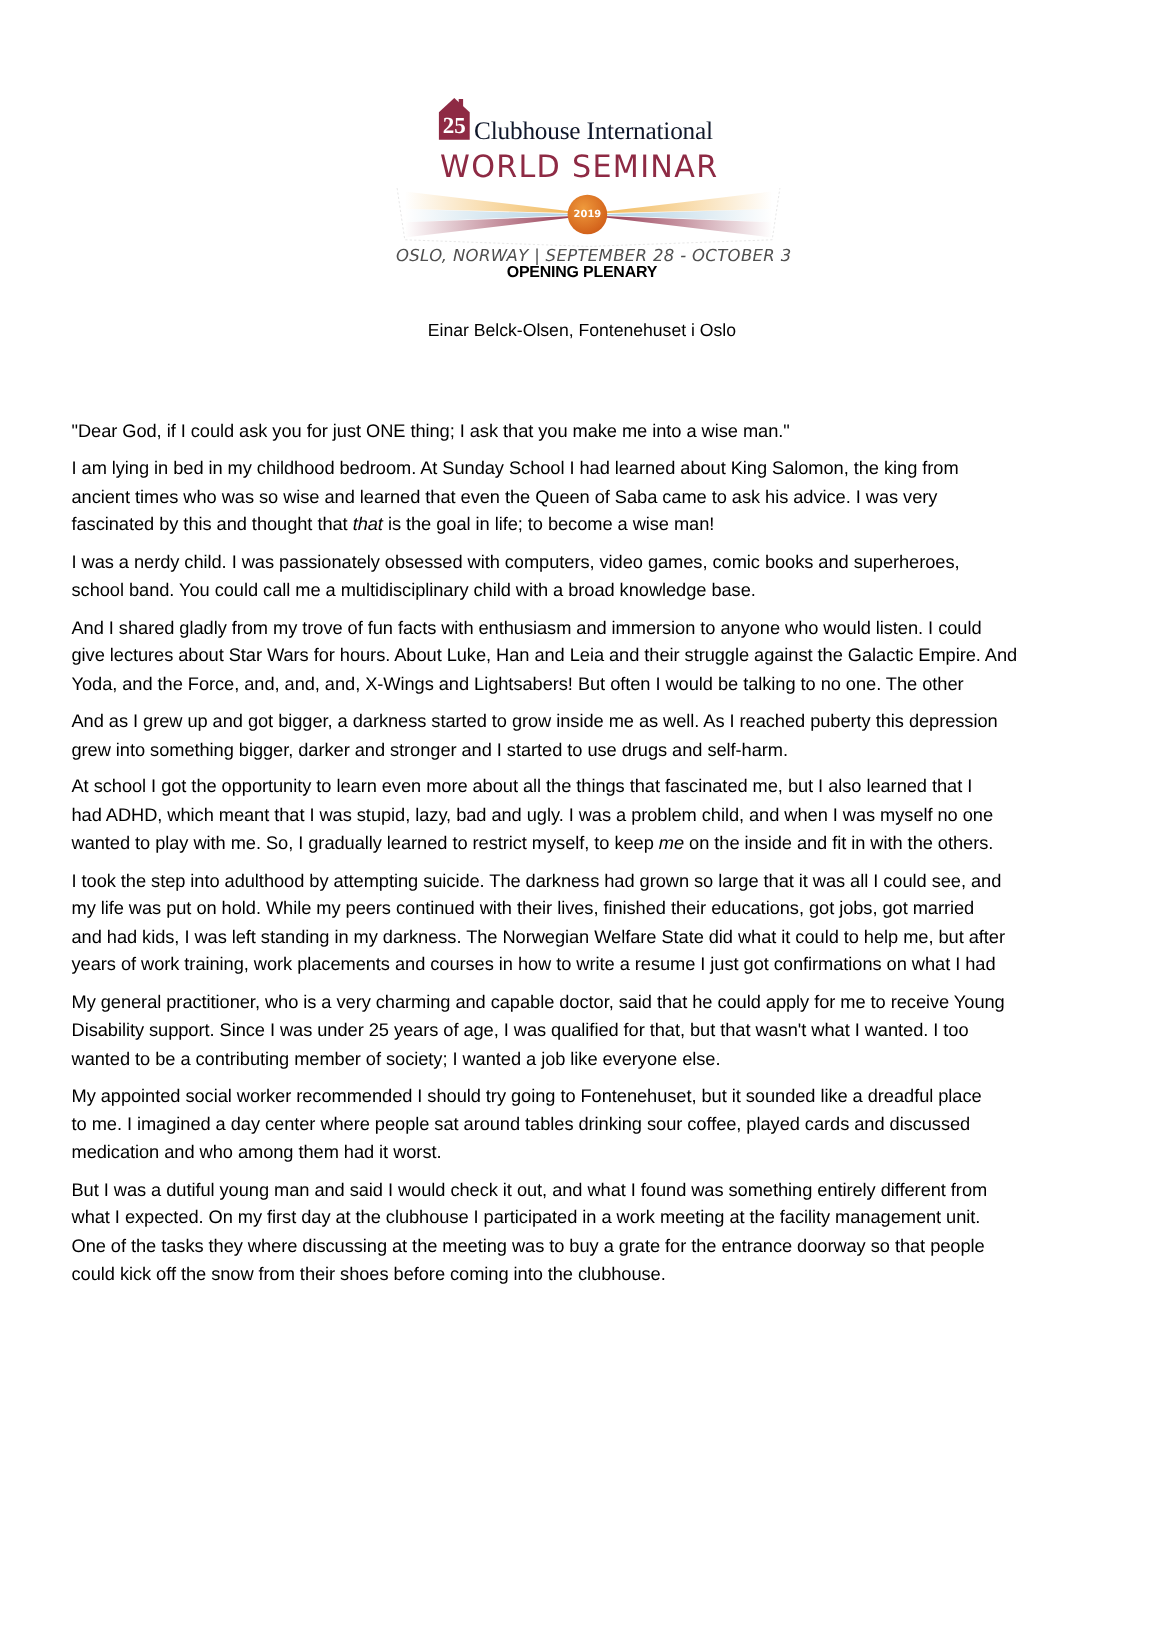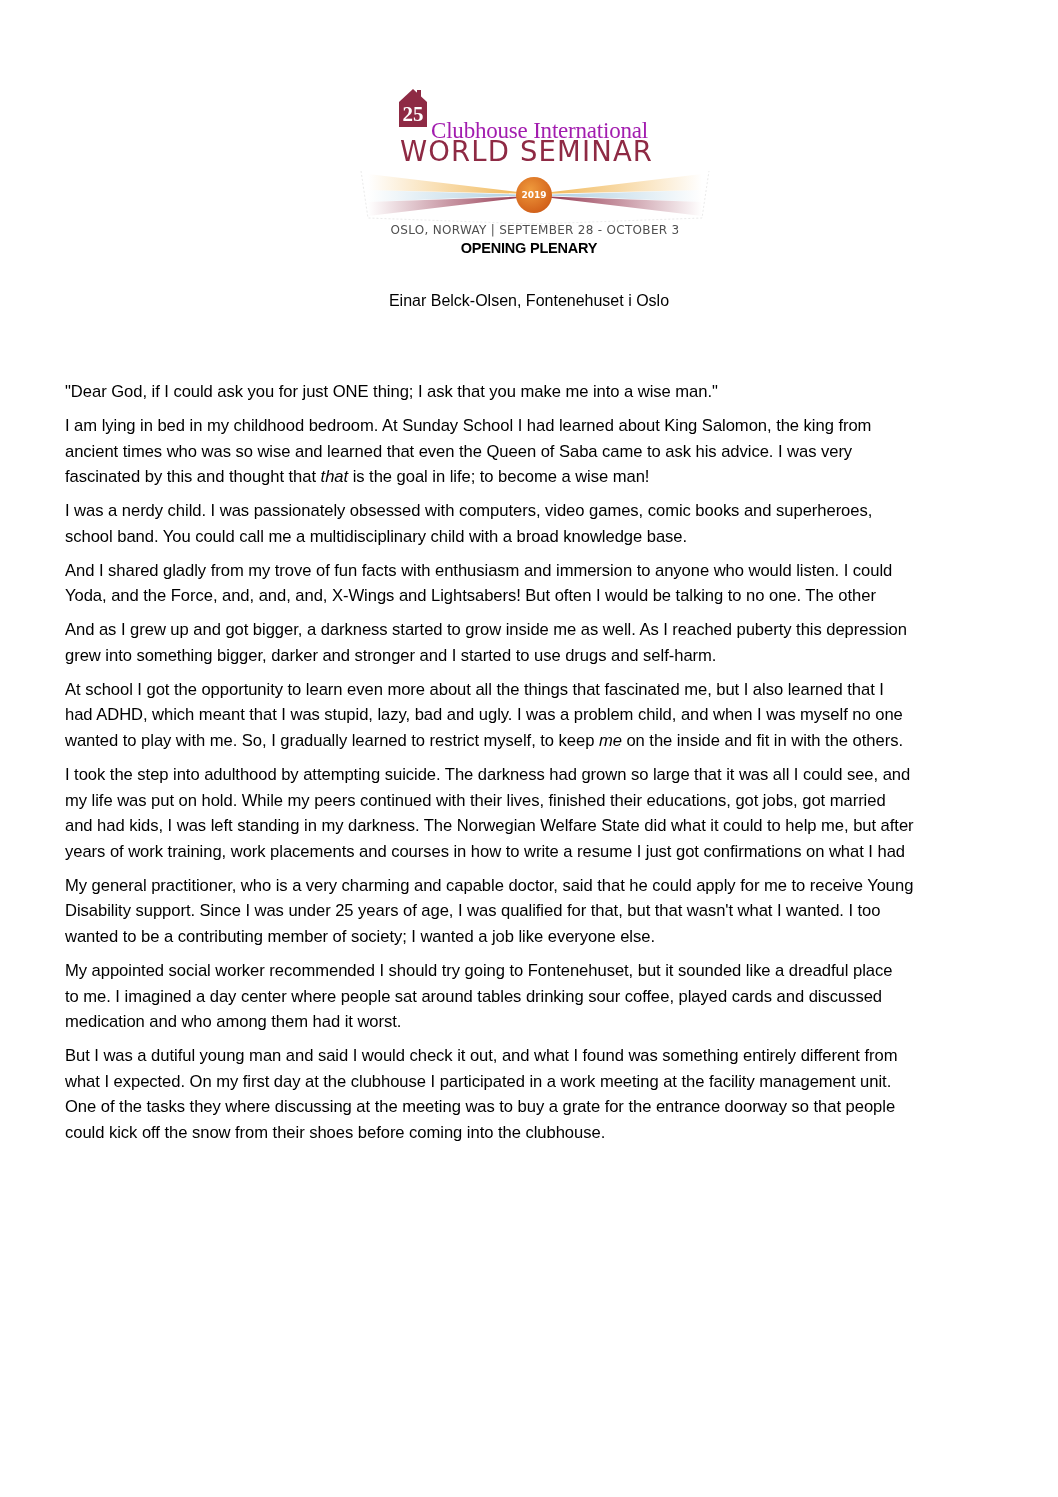--- a/index.html
+++ b/index.html
@@ -41,10 +41,10 @@
     .logo-org {
       position: absolute;
       left: 71px;
-      top: 32px;
+      top: 20px;
       font-family: "Liberation Serif", "DejaVu Serif", serif;
       font-size: 23px;
-      color: #a21caf;
+      color: #0f172a;
       letter-spacing: -0.2px;
       white-space: nowrap;
     }

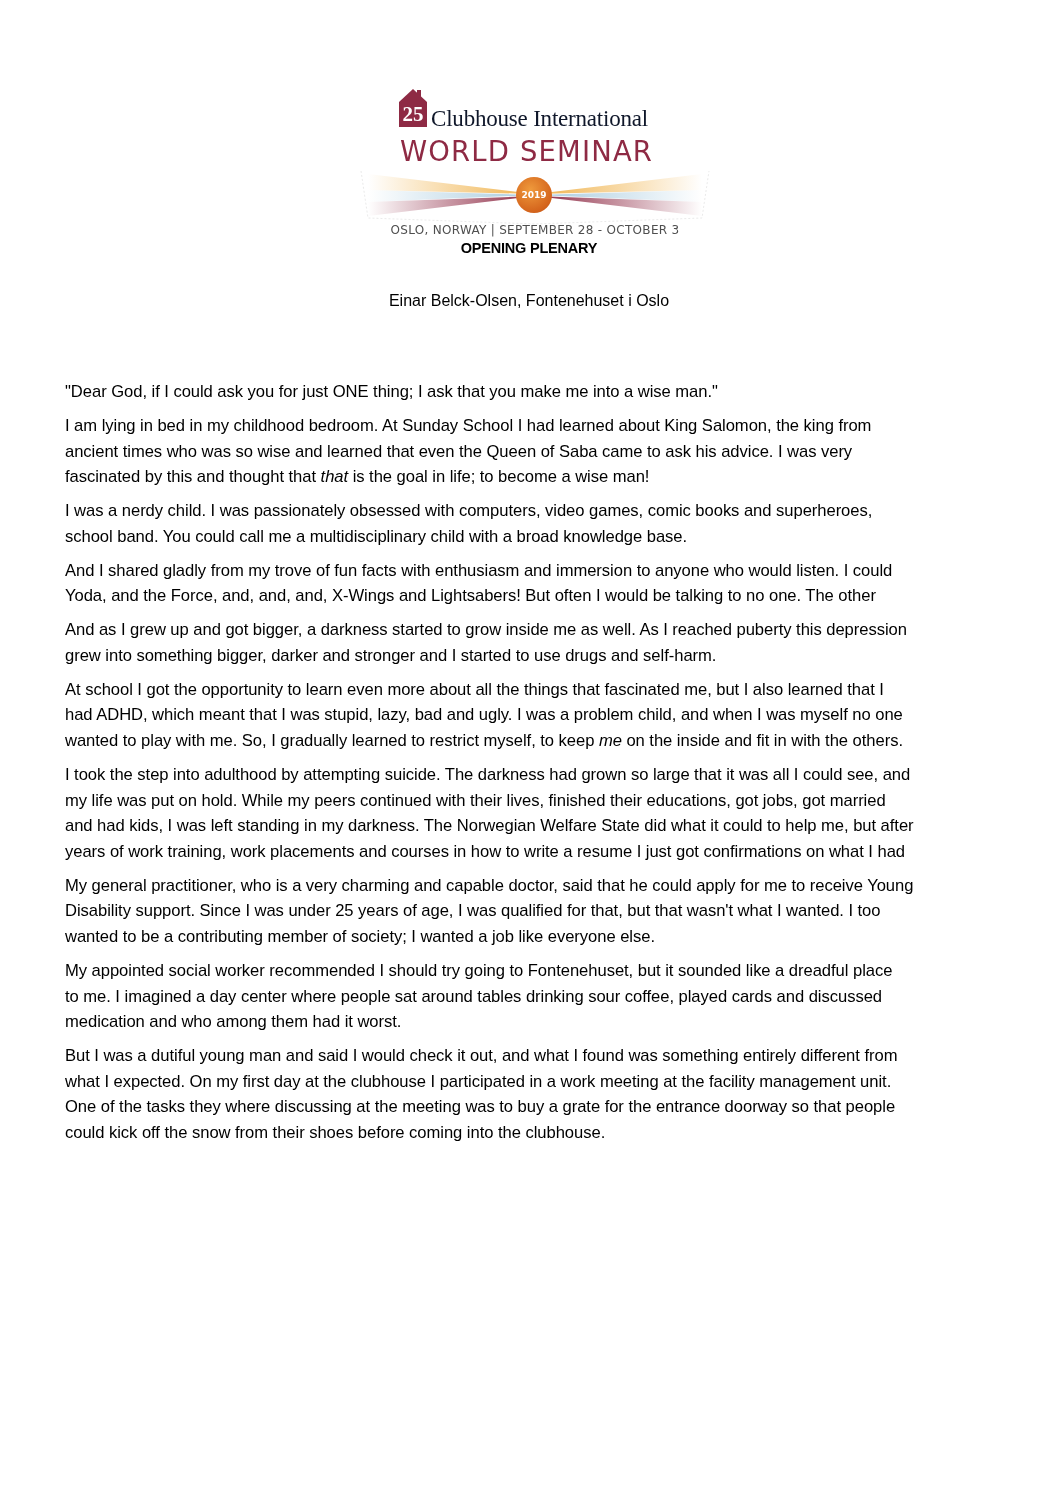--- a/index.html
+++ b/index.html
@@ -90,10 +90,11 @@
       top: 137px;
       text-align: center;
       font-family: "DejaVu Sans", sans-serif;
-      font-size: 12px;
+      font-size: 15px;
       color: #4f4f4f;
       letter-spacing: 0.3px;
       white-space: nowrap;
+      font-style: italic;
     }
 
     .doc-title {

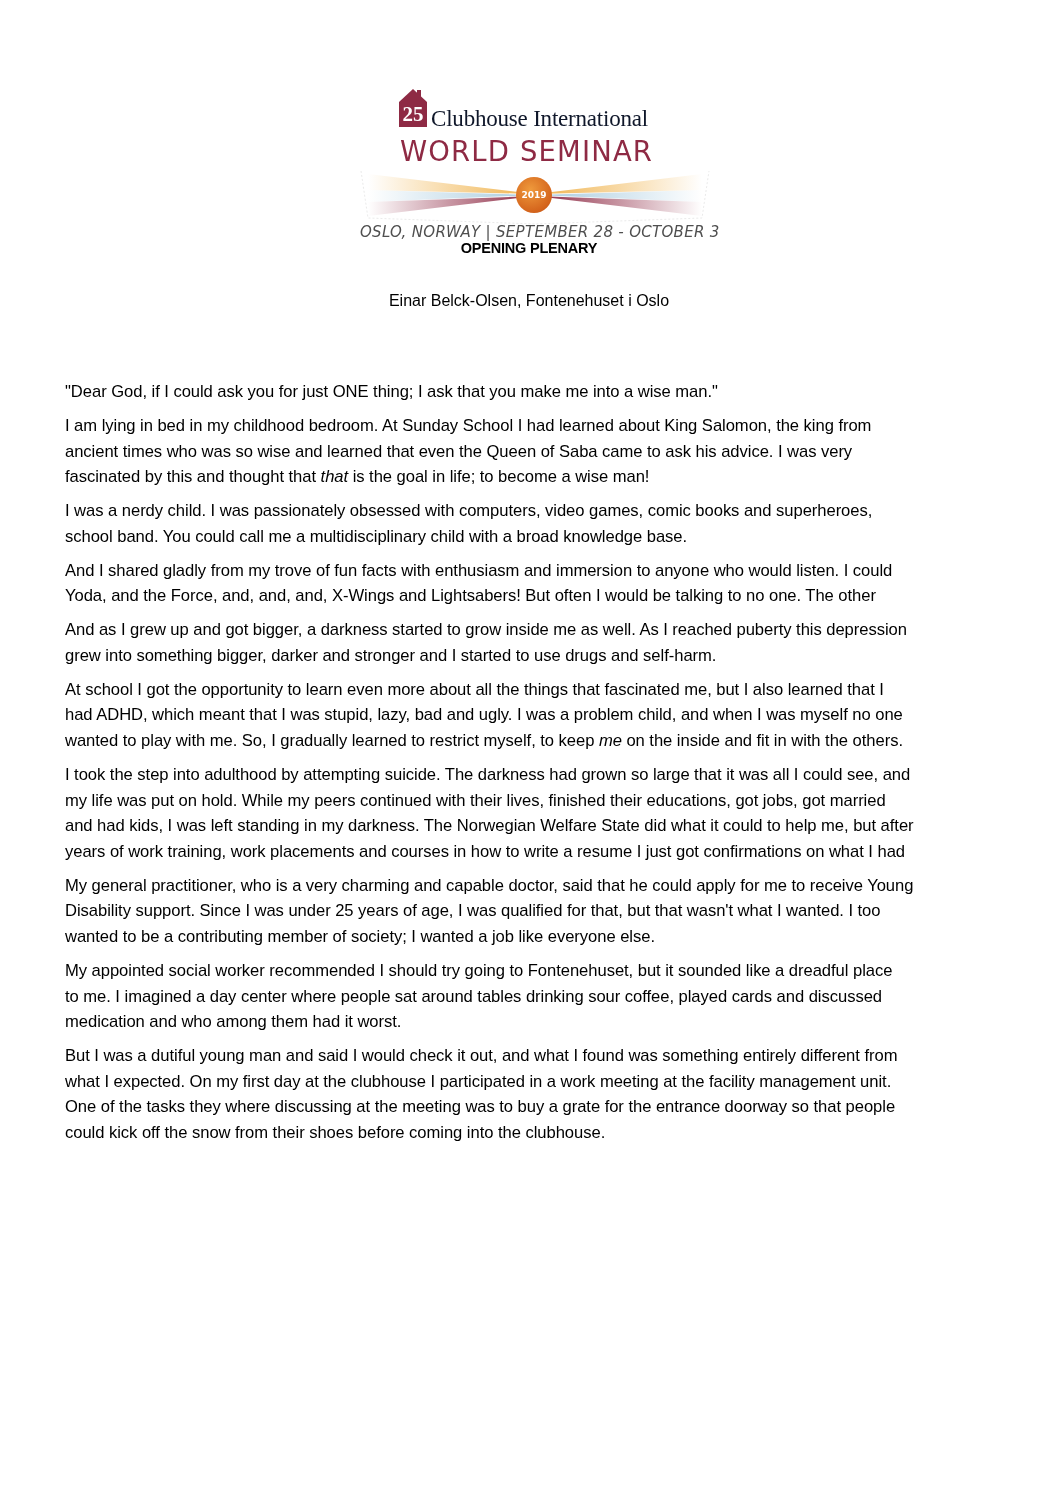--- a/index.html
+++ b/index.html
@@ -205,6 +205,7 @@
       </p>
       <p class="para">
         <span class="line">And I shared gladly from my trove of fun facts with enthusiasm and immersion to anyone who would listen. I could</span>
+        <span class="line">give lectures about Star Wars for hours. About Luke, Han and Leia and their struggle against the Galactic Empire. And</span>
         <span class="line">Yoda, and the Force, and, and, and, X-Wings and Lightsabers! But often I would be talking to no one. The other</span>
       </p>
       <p class="para">

